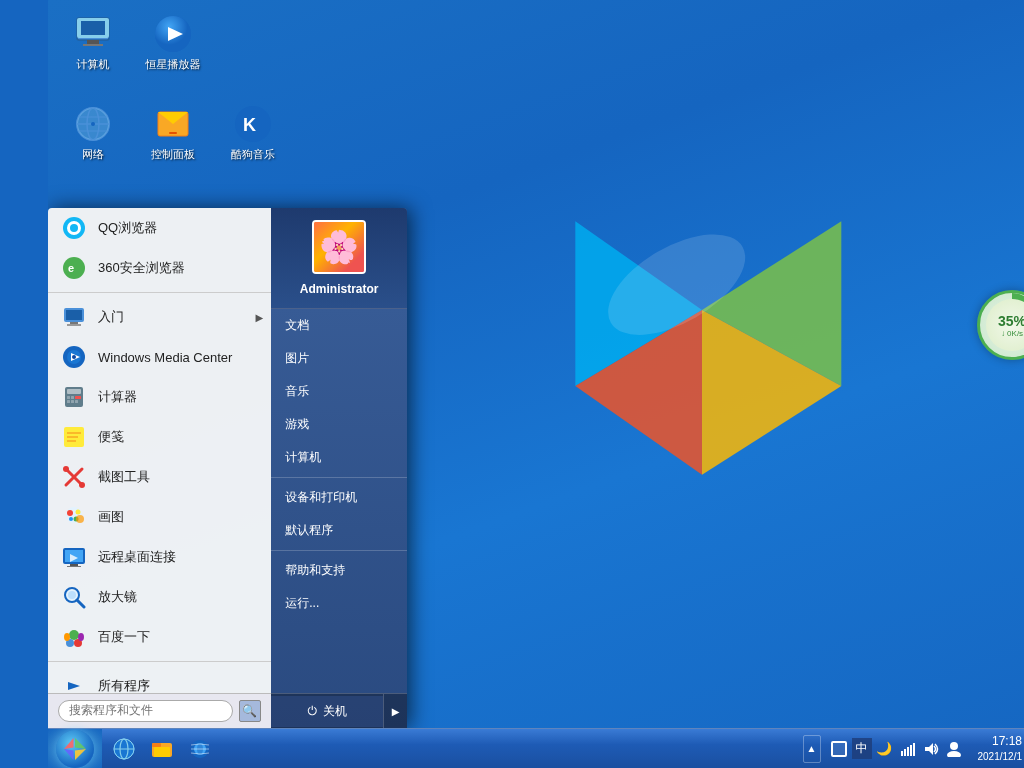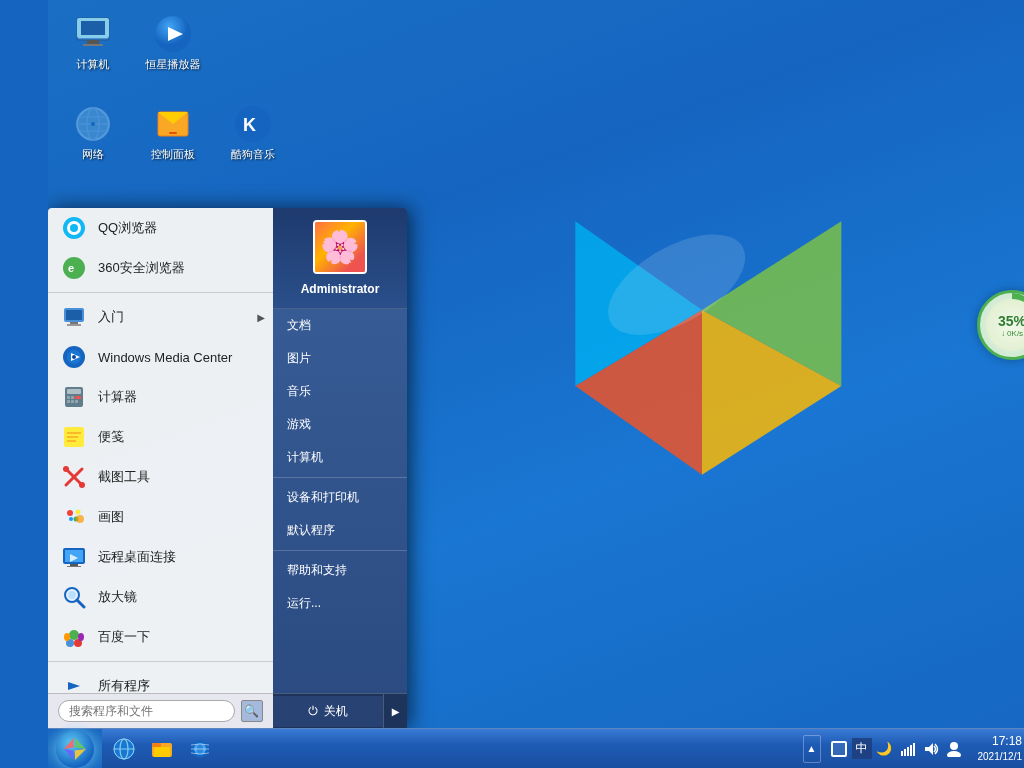--- a/index.html
+++ b/index.html
@@ -237,6 +237,7 @@
       font-size: 12px;
       background: white;
       outline: none;
+      font-family: Liberation Mono, monospace;
     }
 
     .menu-search .search-btn {

